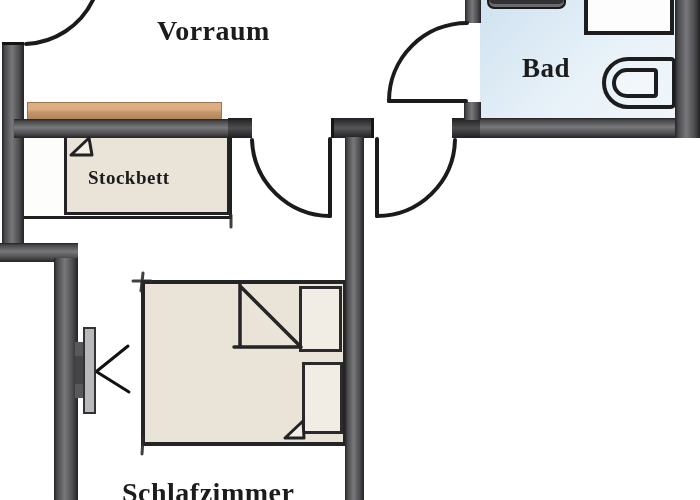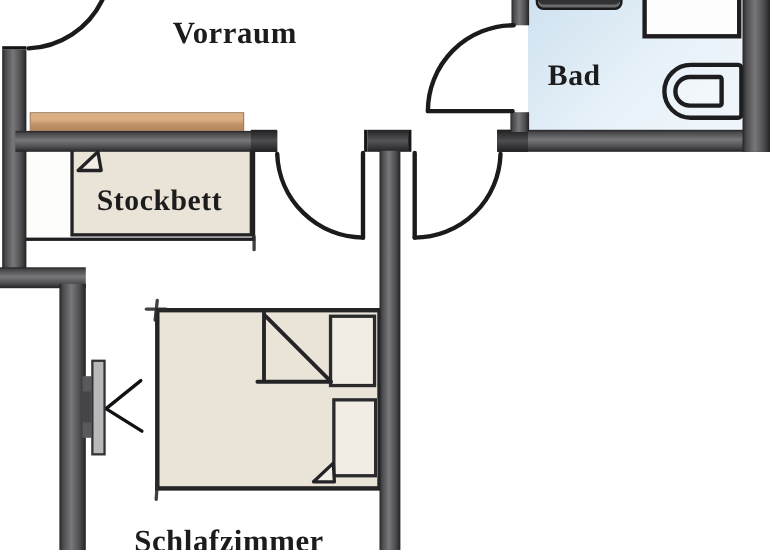--- a/index.html
+++ b/index.html
@@ -64,7 +64,7 @@
   .room-label { position: absolute; z-index: 5; color: var(--text, #1c1c1c);
     font-weight: 600; letter-spacing: 0.5px; white-space: nowrap; }
   #label-vorraum      { left: 157px; top: 15px;  font-size: 28px; }
-  #label-bad          { left: 498px; top: 53px;  font-size: 27px; }
+  #label-bad          { left: 522px; top: 53px;  font-size: 27px; }
   #label-stockbett    { left: 88px;  top: 167px; font-size: 27px; }
   #label-schlafzimmer { left: 122px; top: 477px; font-size: 28px; }
 </style>

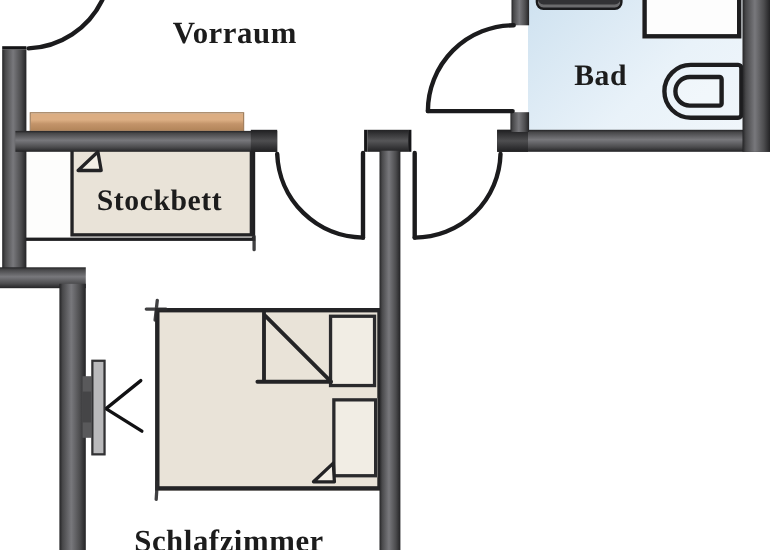--- a/index.html
+++ b/index.html
@@ -65,7 +65,7 @@
     font-weight: 600; letter-spacing: 0.5px; white-space: nowrap; }
   #label-vorraum      { left: 157px; top: 15px;  font-size: 28px; }
   #label-bad          { left: 522px; top: 53px;  font-size: 27px; }
-  #label-stockbett    { left: 88px;  top: 167px; font-size: 27px; }
+  #label-stockbett    { left: 88px;  top: 167px; font-size: 19px; }
   #label-schlafzimmer { left: 122px; top: 477px; font-size: 28px; }
 </style>
 </head>

